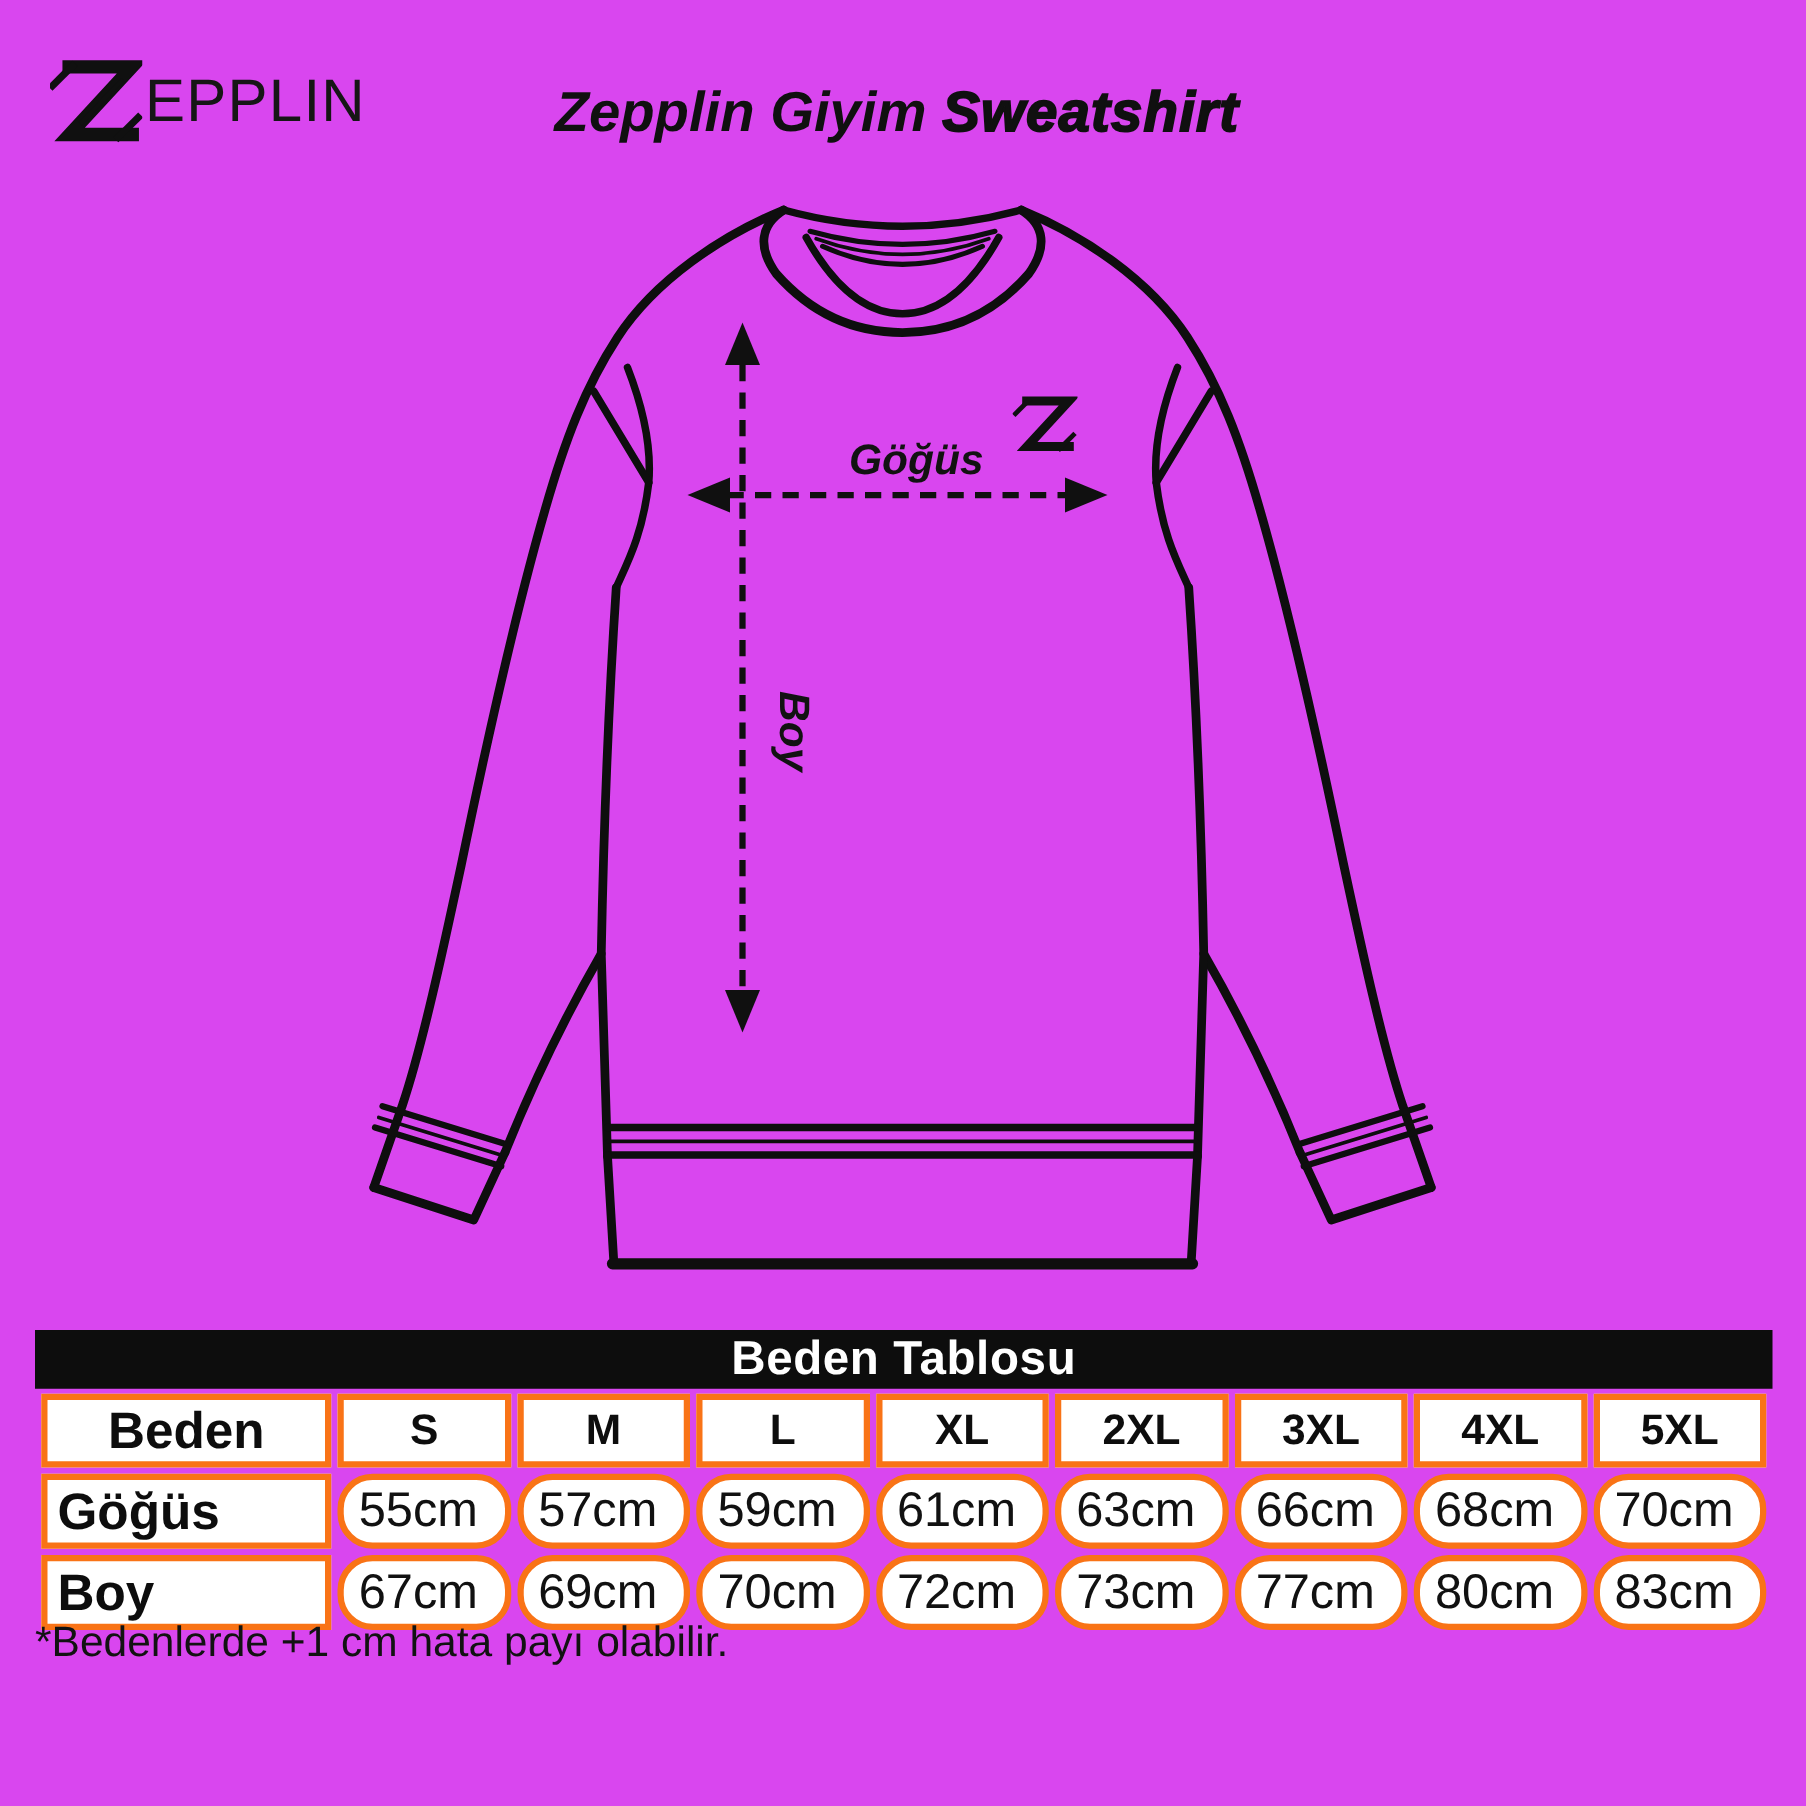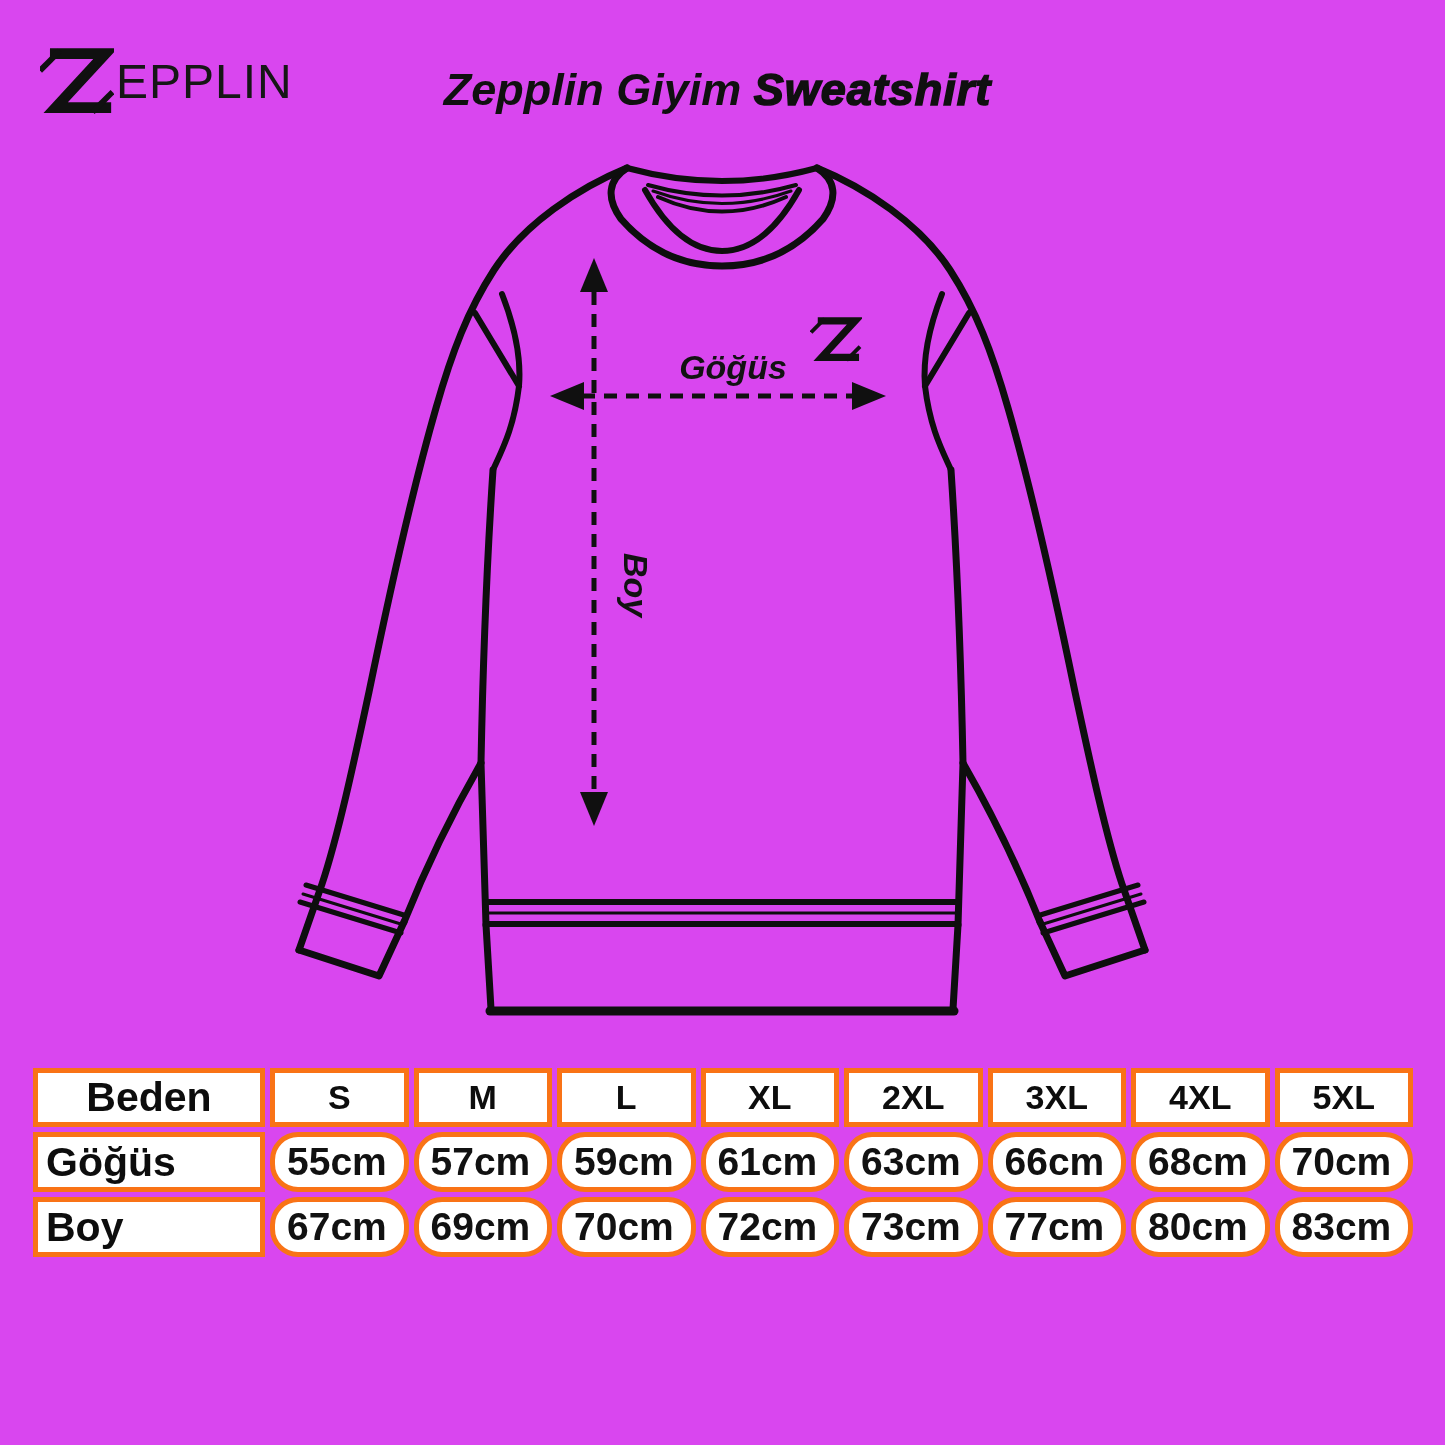--- a/index.html
+++ b/index.html
@@ -219,6 +219,7 @@
   </svg>
 
   <div class="table-wrap">
+    <div class="table-title">Beden Tablosu</div>
     <table class="size-table">
       <colgroup>
         <col class="c0">

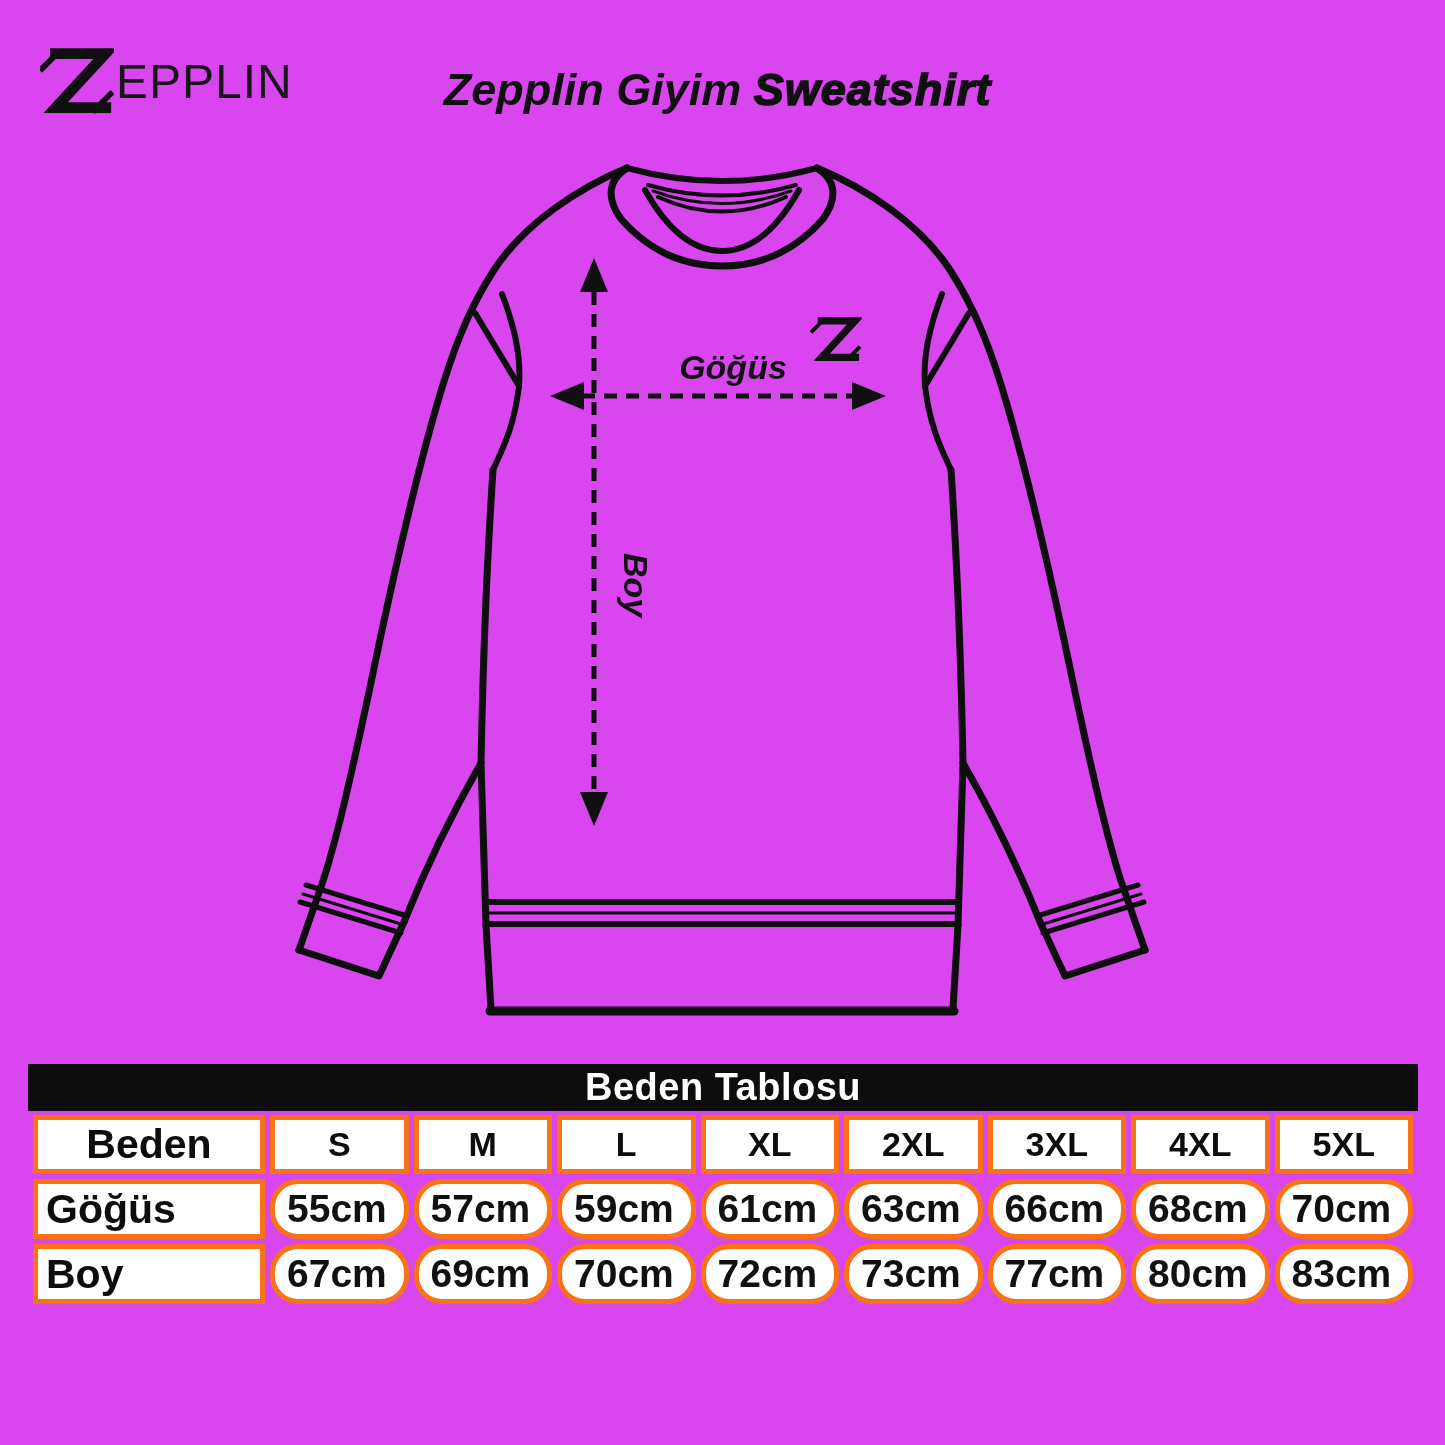--- a/index.html
+++ b/index.html
@@ -108,7 +108,7 @@
   tr.data-row td.val {
     height: 48px;
     font-size: 39px;
-    font-weight: 700;
+    font-weight: 400;
     text-align: left;
     padding-left: 12px;
     color: #111111;

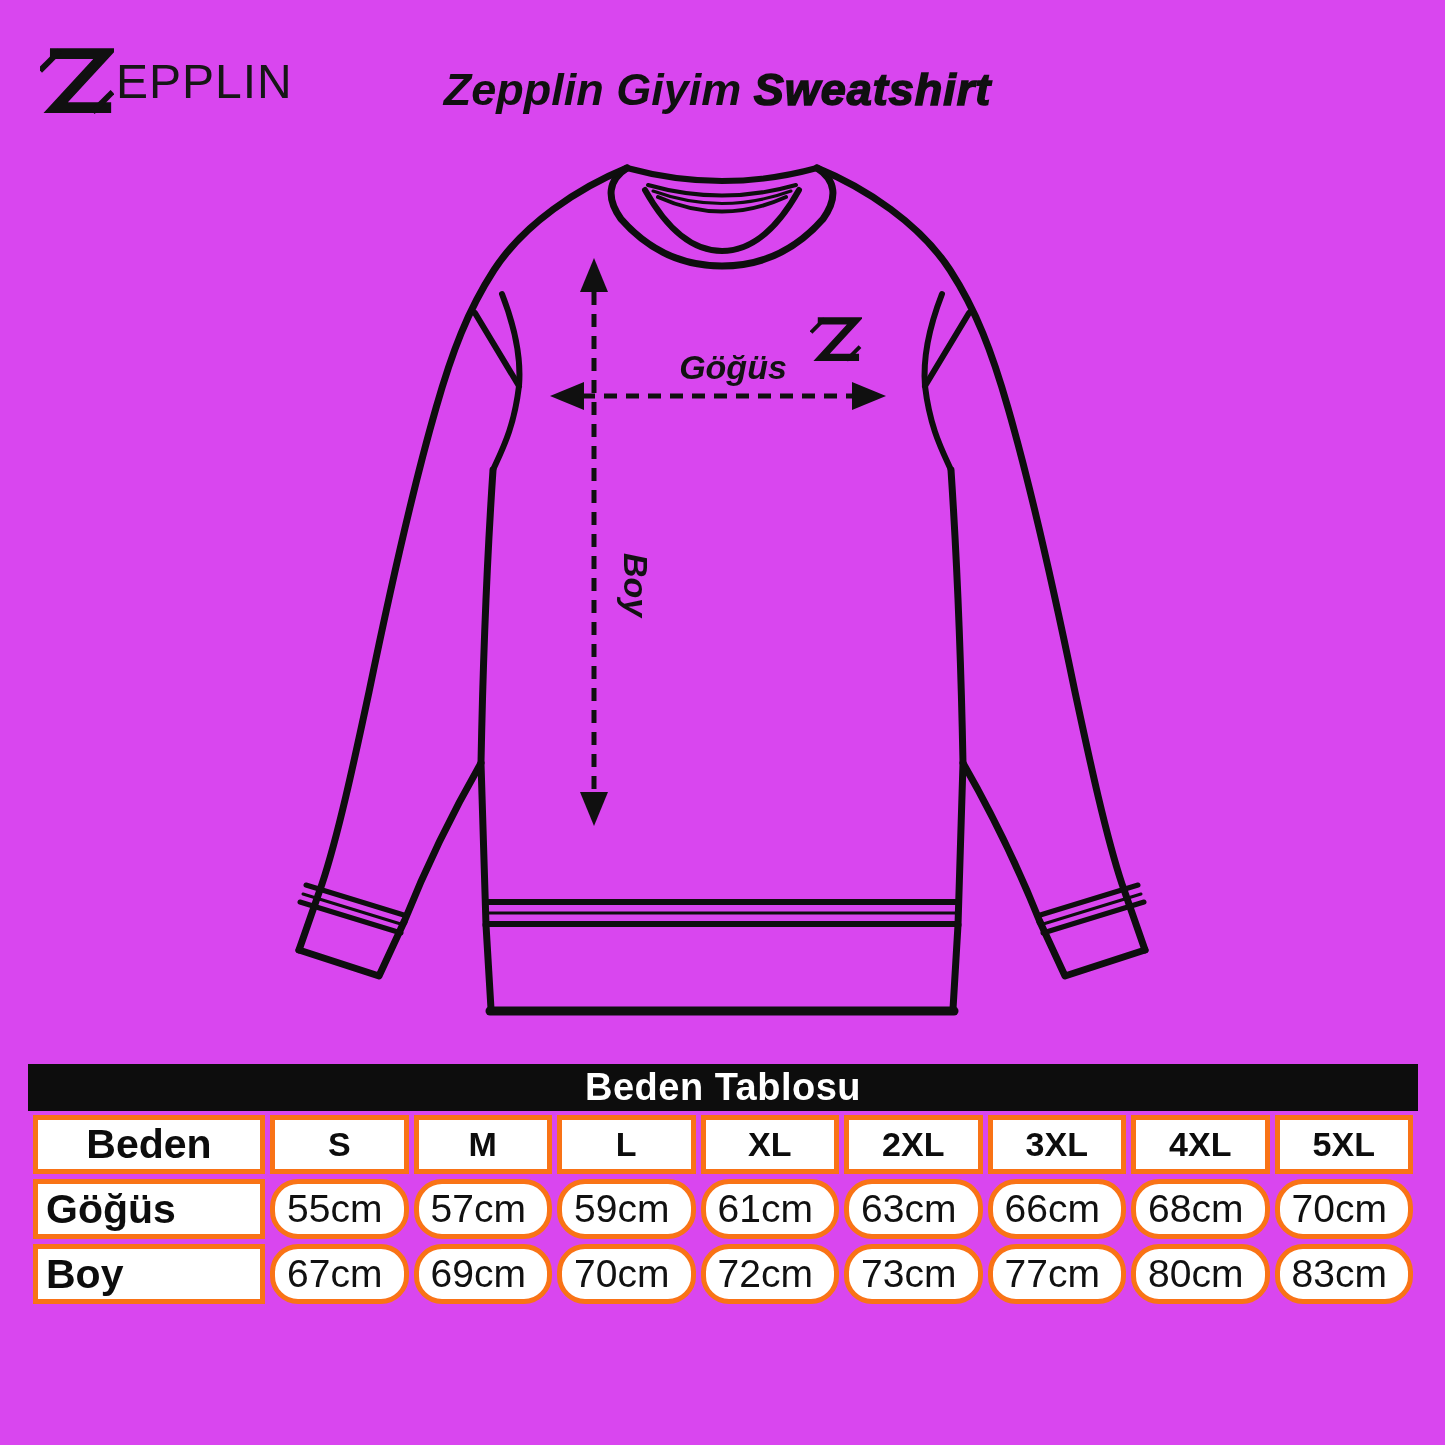--- a/index.html
+++ b/index.html
@@ -270,6 +270,7 @@
     </table>
   </div>
 
+  <div class="footnote">*Bedenlerde +1 cm hata payı olabilir.</div>
 
 </div>
 

